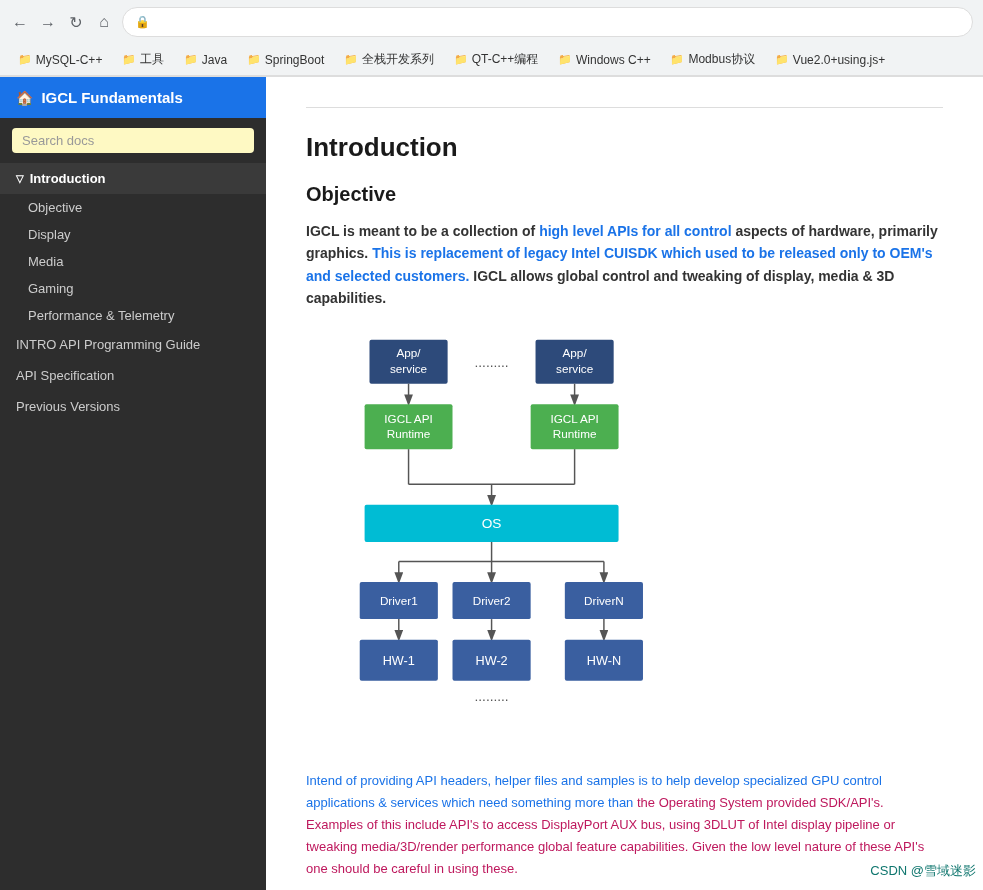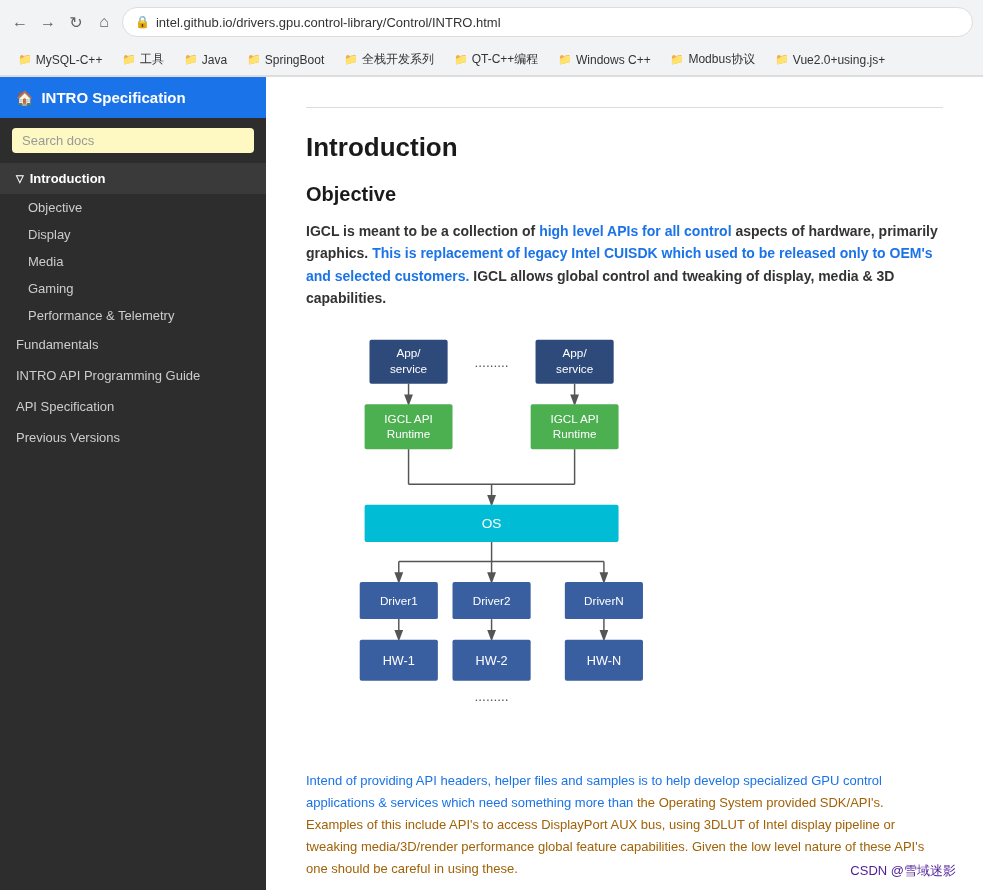--- a/index.html
+++ b/index.html
@@ -66,7 +66,6 @@
     <button class="nav-btn">⌂</button>
     <div class="address-bar">
       <span class="address-lock">🔒</span>
-      <span>intel.github.io/drivers.gpu.control-library/Control/INTRO.html</span>
     </div>
   </div>
   <div class="bookmarks-bar" id="bookmarks-container">

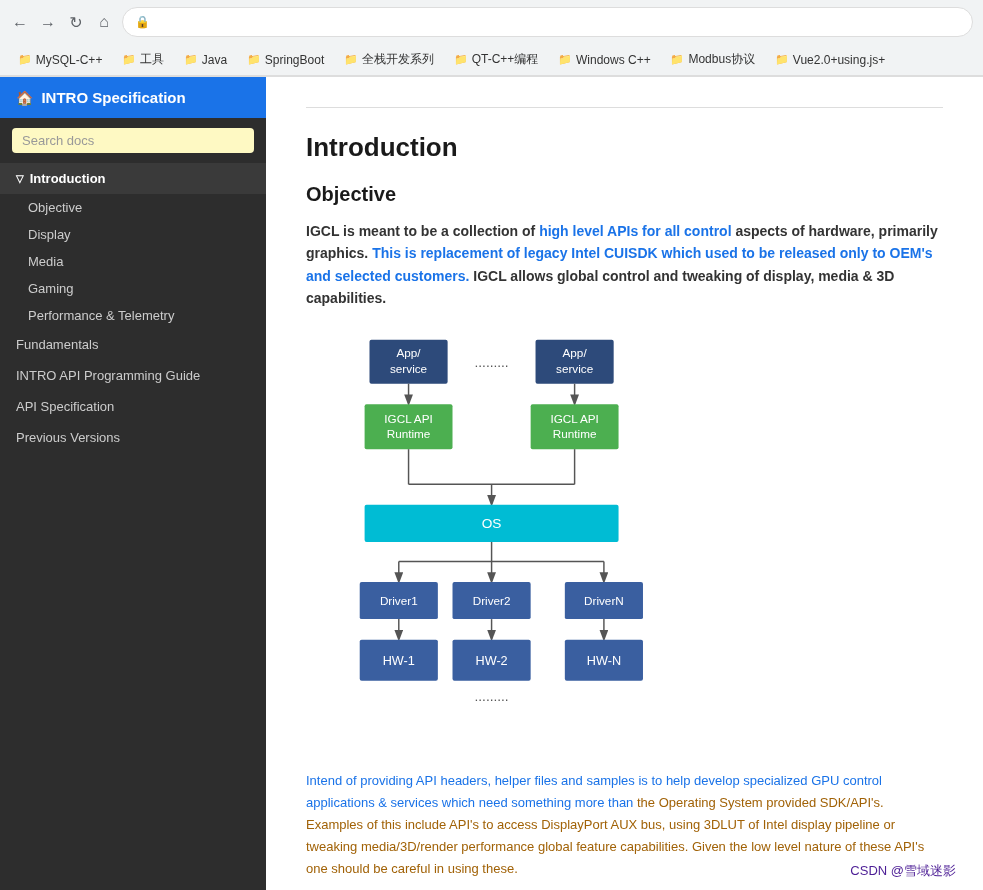--- a/index.html
+++ b/index.html
@@ -114,7 +114,7 @@
     <div class="sidebar-header">
       <div class="sidebar-title">
         <span class="sidebar-house">🏠</span>
-        <span>INTRO Specification</span>
+        <span>IGCL Fundamentals</span>
       </div>
     </div>
     <div class="sidebar-search">

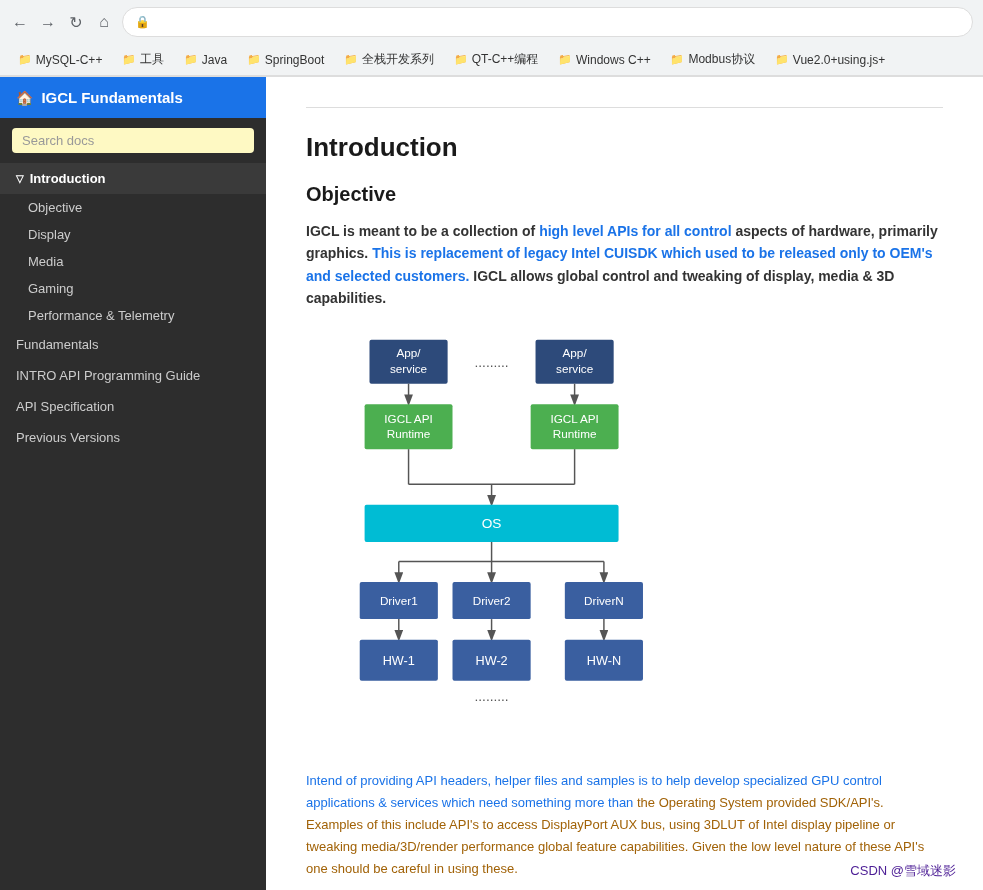--- a/index.html
+++ b/index.html
@@ -133,7 +133,6 @@
           <div class="nav-sub-item">Performance &amp; Telemetry</div>
         </div>
       <div id="nav-items-container">
-          <div class="nav-item">Fundamentals</div>
           <div class="nav-item">INTRO API Programming Guide</div>
           <div class="nav-item">API Specification</div>
           <div class="nav-item">Previous Versions</div>

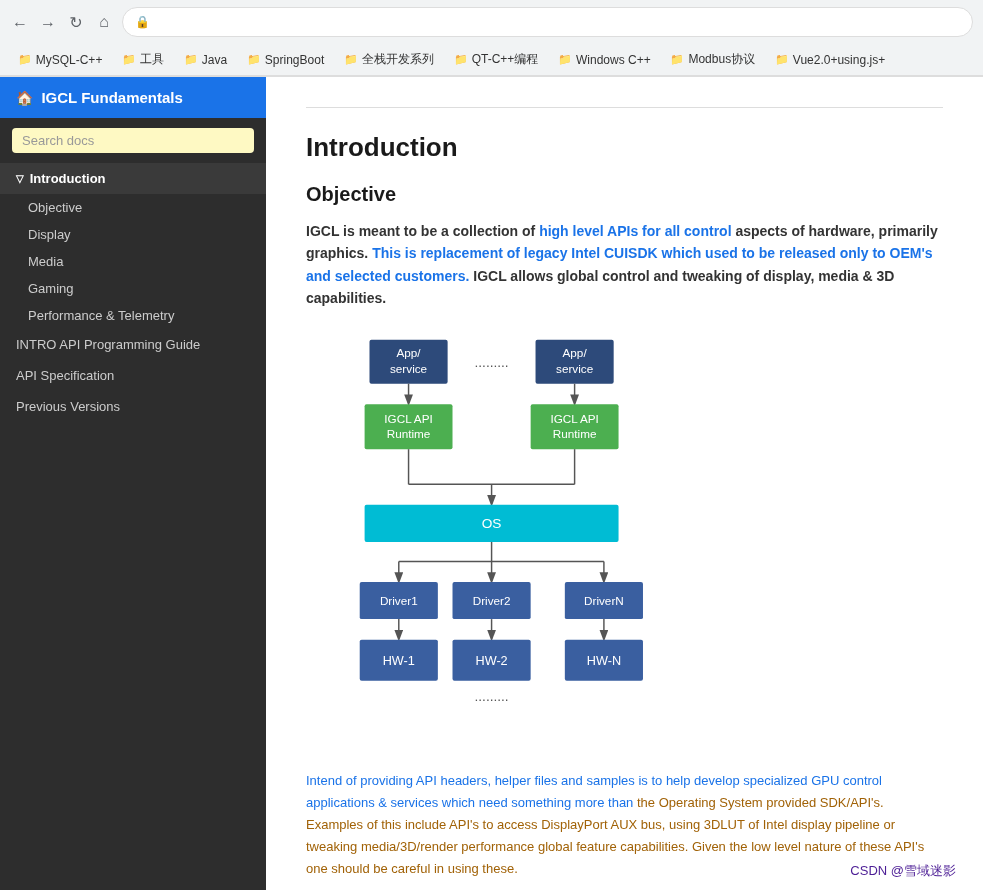--- a/index.html
+++ b/index.html
@@ -50,7 +50,7 @@
     .diagram-svg { width: 420px; height: 420px; }
 
     .bottom-text { font-size: 13px; line-height: 1.7; color: #1a73e8; margin-top: 10px; }
-    .bottom-text span.black { color: #a16207; }
+    .bottom-text span.black { color: #be185d; }
 
     
     .csdn-watermark { position: fixed; bottom: 10px; right: 27px; font-size: 13px; color: #4c1d95; pointer-events: none; }

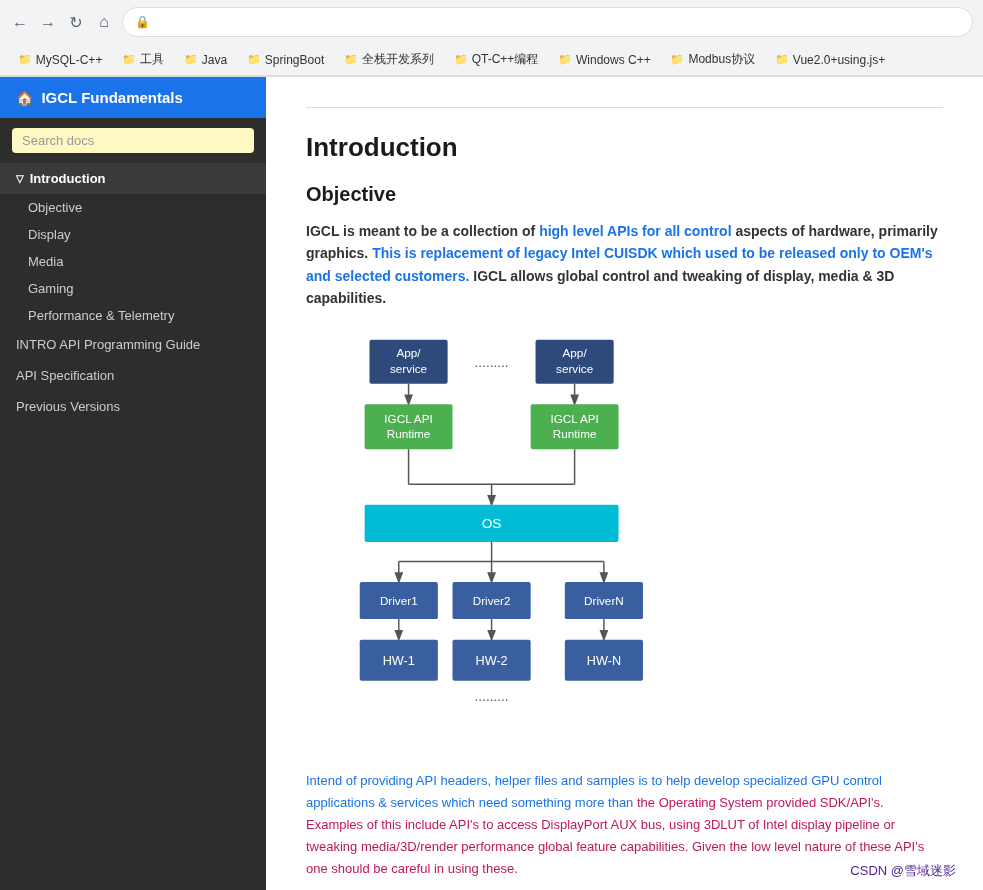--- a/index.html
+++ b/index.html
@@ -53,7 +53,7 @@
     .bottom-text span.black { color: #be185d; }
 
     
-    .csdn-watermark { position: fixed; bottom: 10px; right: 27px; font-size: 13px; color: #4c1d95; pointer-events: none; }
+    .csdn-watermark { position: fixed; bottom: 10px; right: 7px; font-size: 13px; color: #0f766e; pointer-events: none; }
   </style>
 </head>
 <body>

